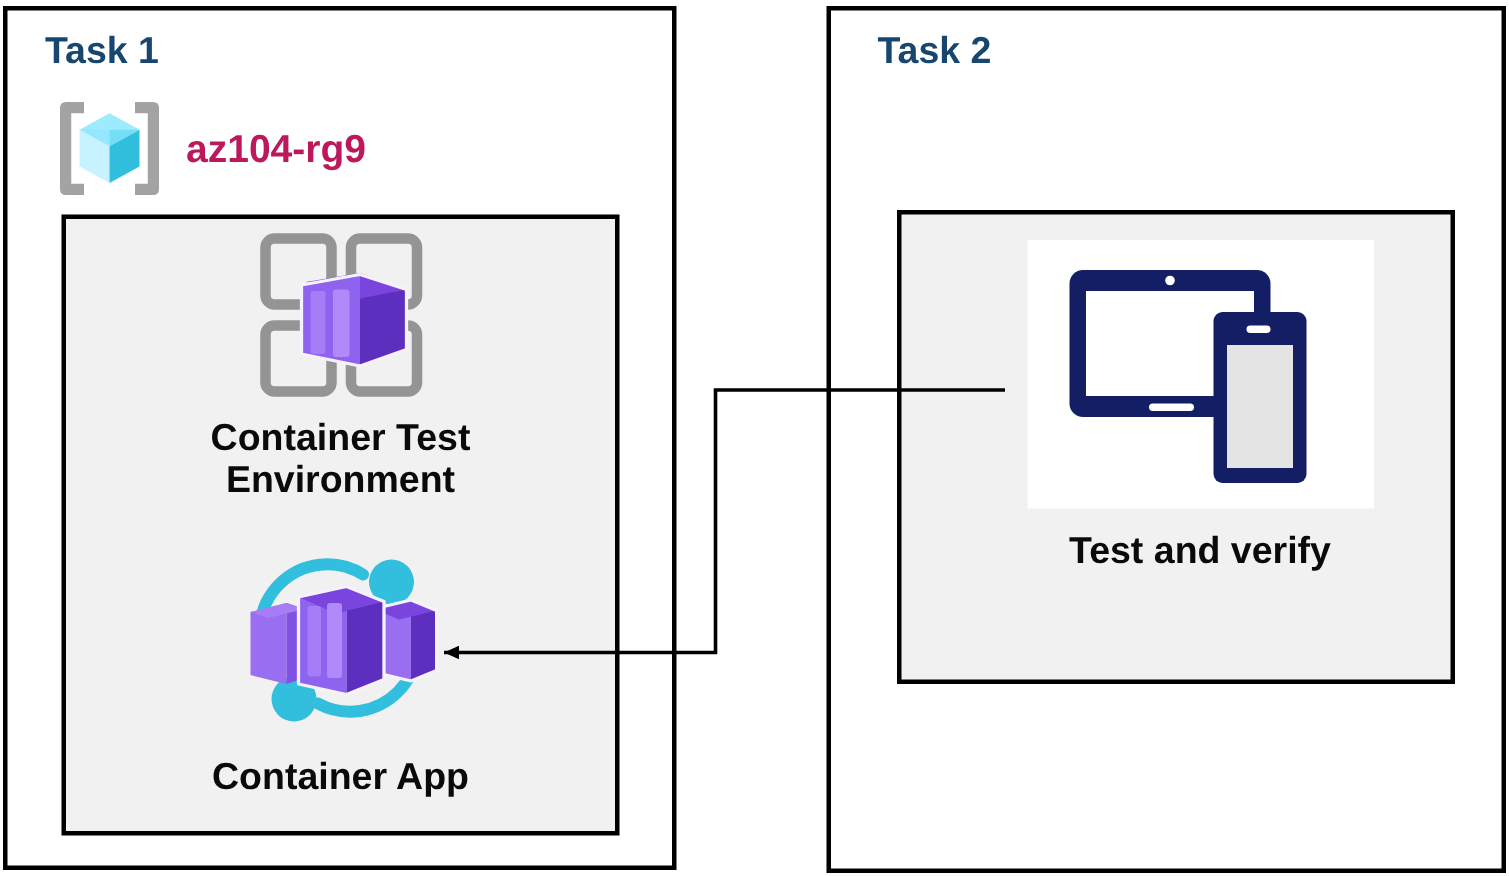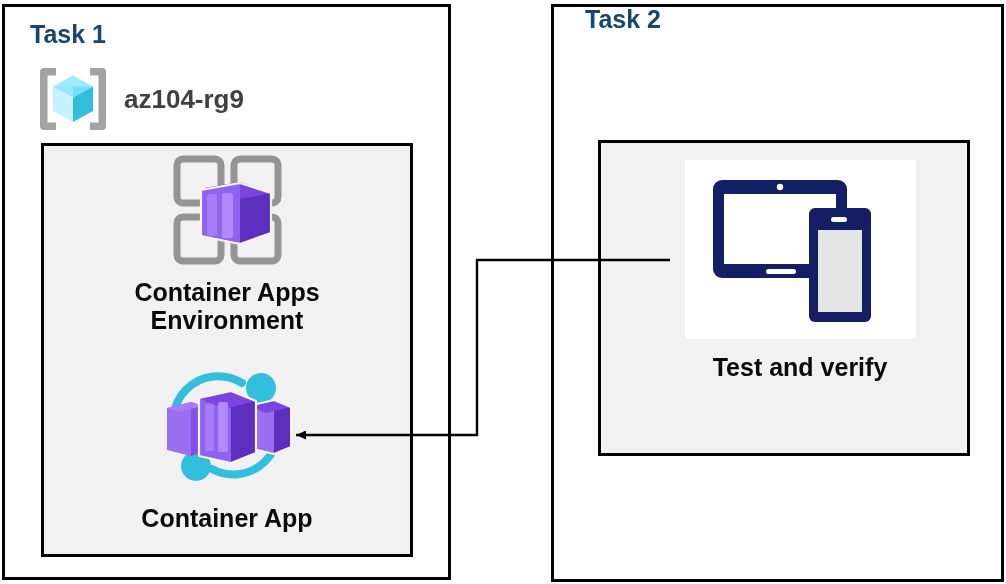--- a/index.html
+++ b/index.html
@@ -38,7 +38,7 @@
     white-space: nowrap;
   }
   #task1-title { left: 30px;  top: 20px; }
-  #task2-title { left: 585px; top: 5px; }
+  #task2-title { left: 585px; top: 20px; }
 
   
   #rg-row {

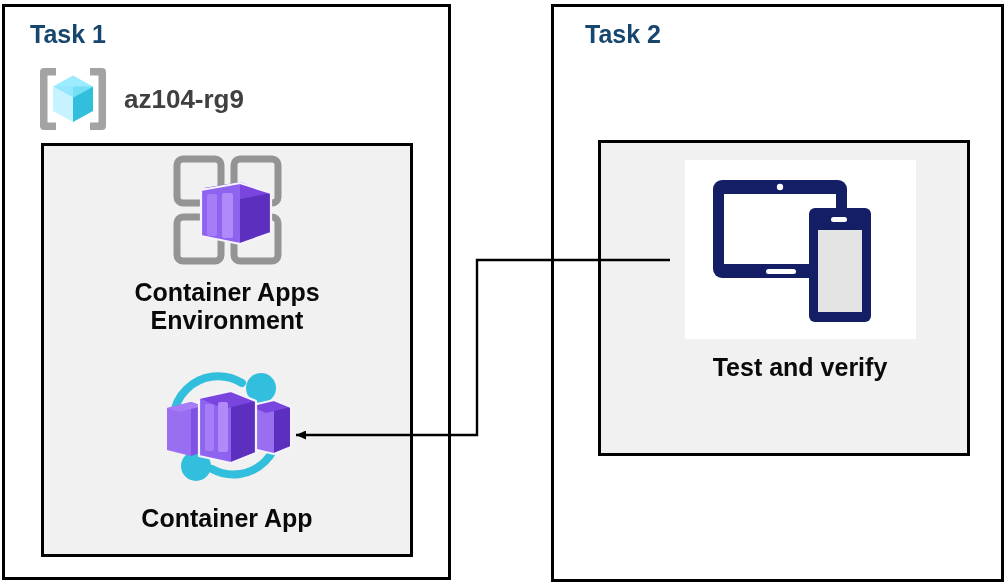--- a/index.html
+++ b/index.html
@@ -52,7 +52,7 @@
   #rg-label {
     font-size: 26px;
     font-weight: bold;
-    color: #404040;
+    color: #be185d;
     white-space: nowrap;
   }
 

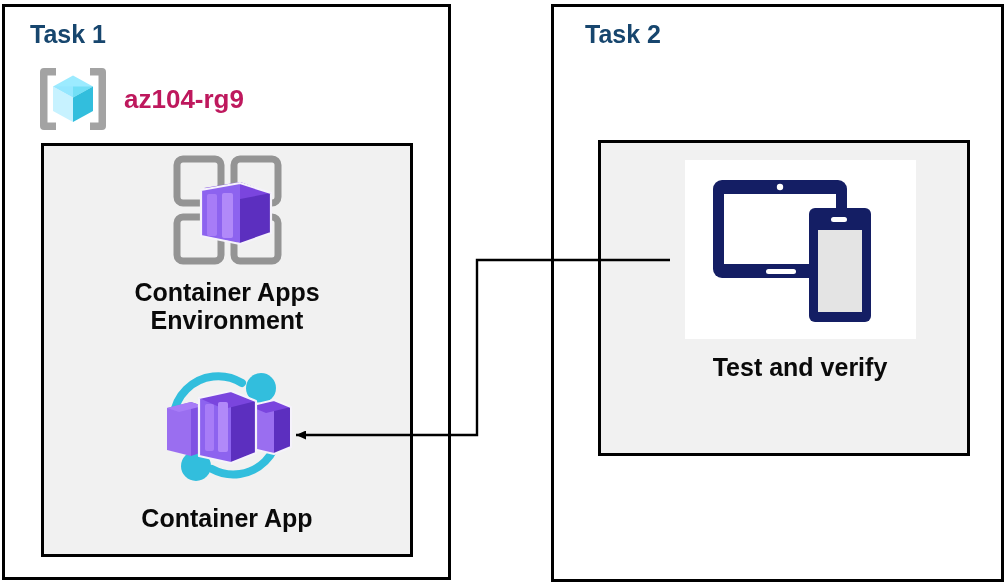--- a/index.html
+++ b/index.html
@@ -170,7 +170,7 @@
         </g>
       </svg>
     </span>
-    <div class="node-label">Container Apps
+    <div class="node-label">Container Test
 Environment</div>
   </div>
 

